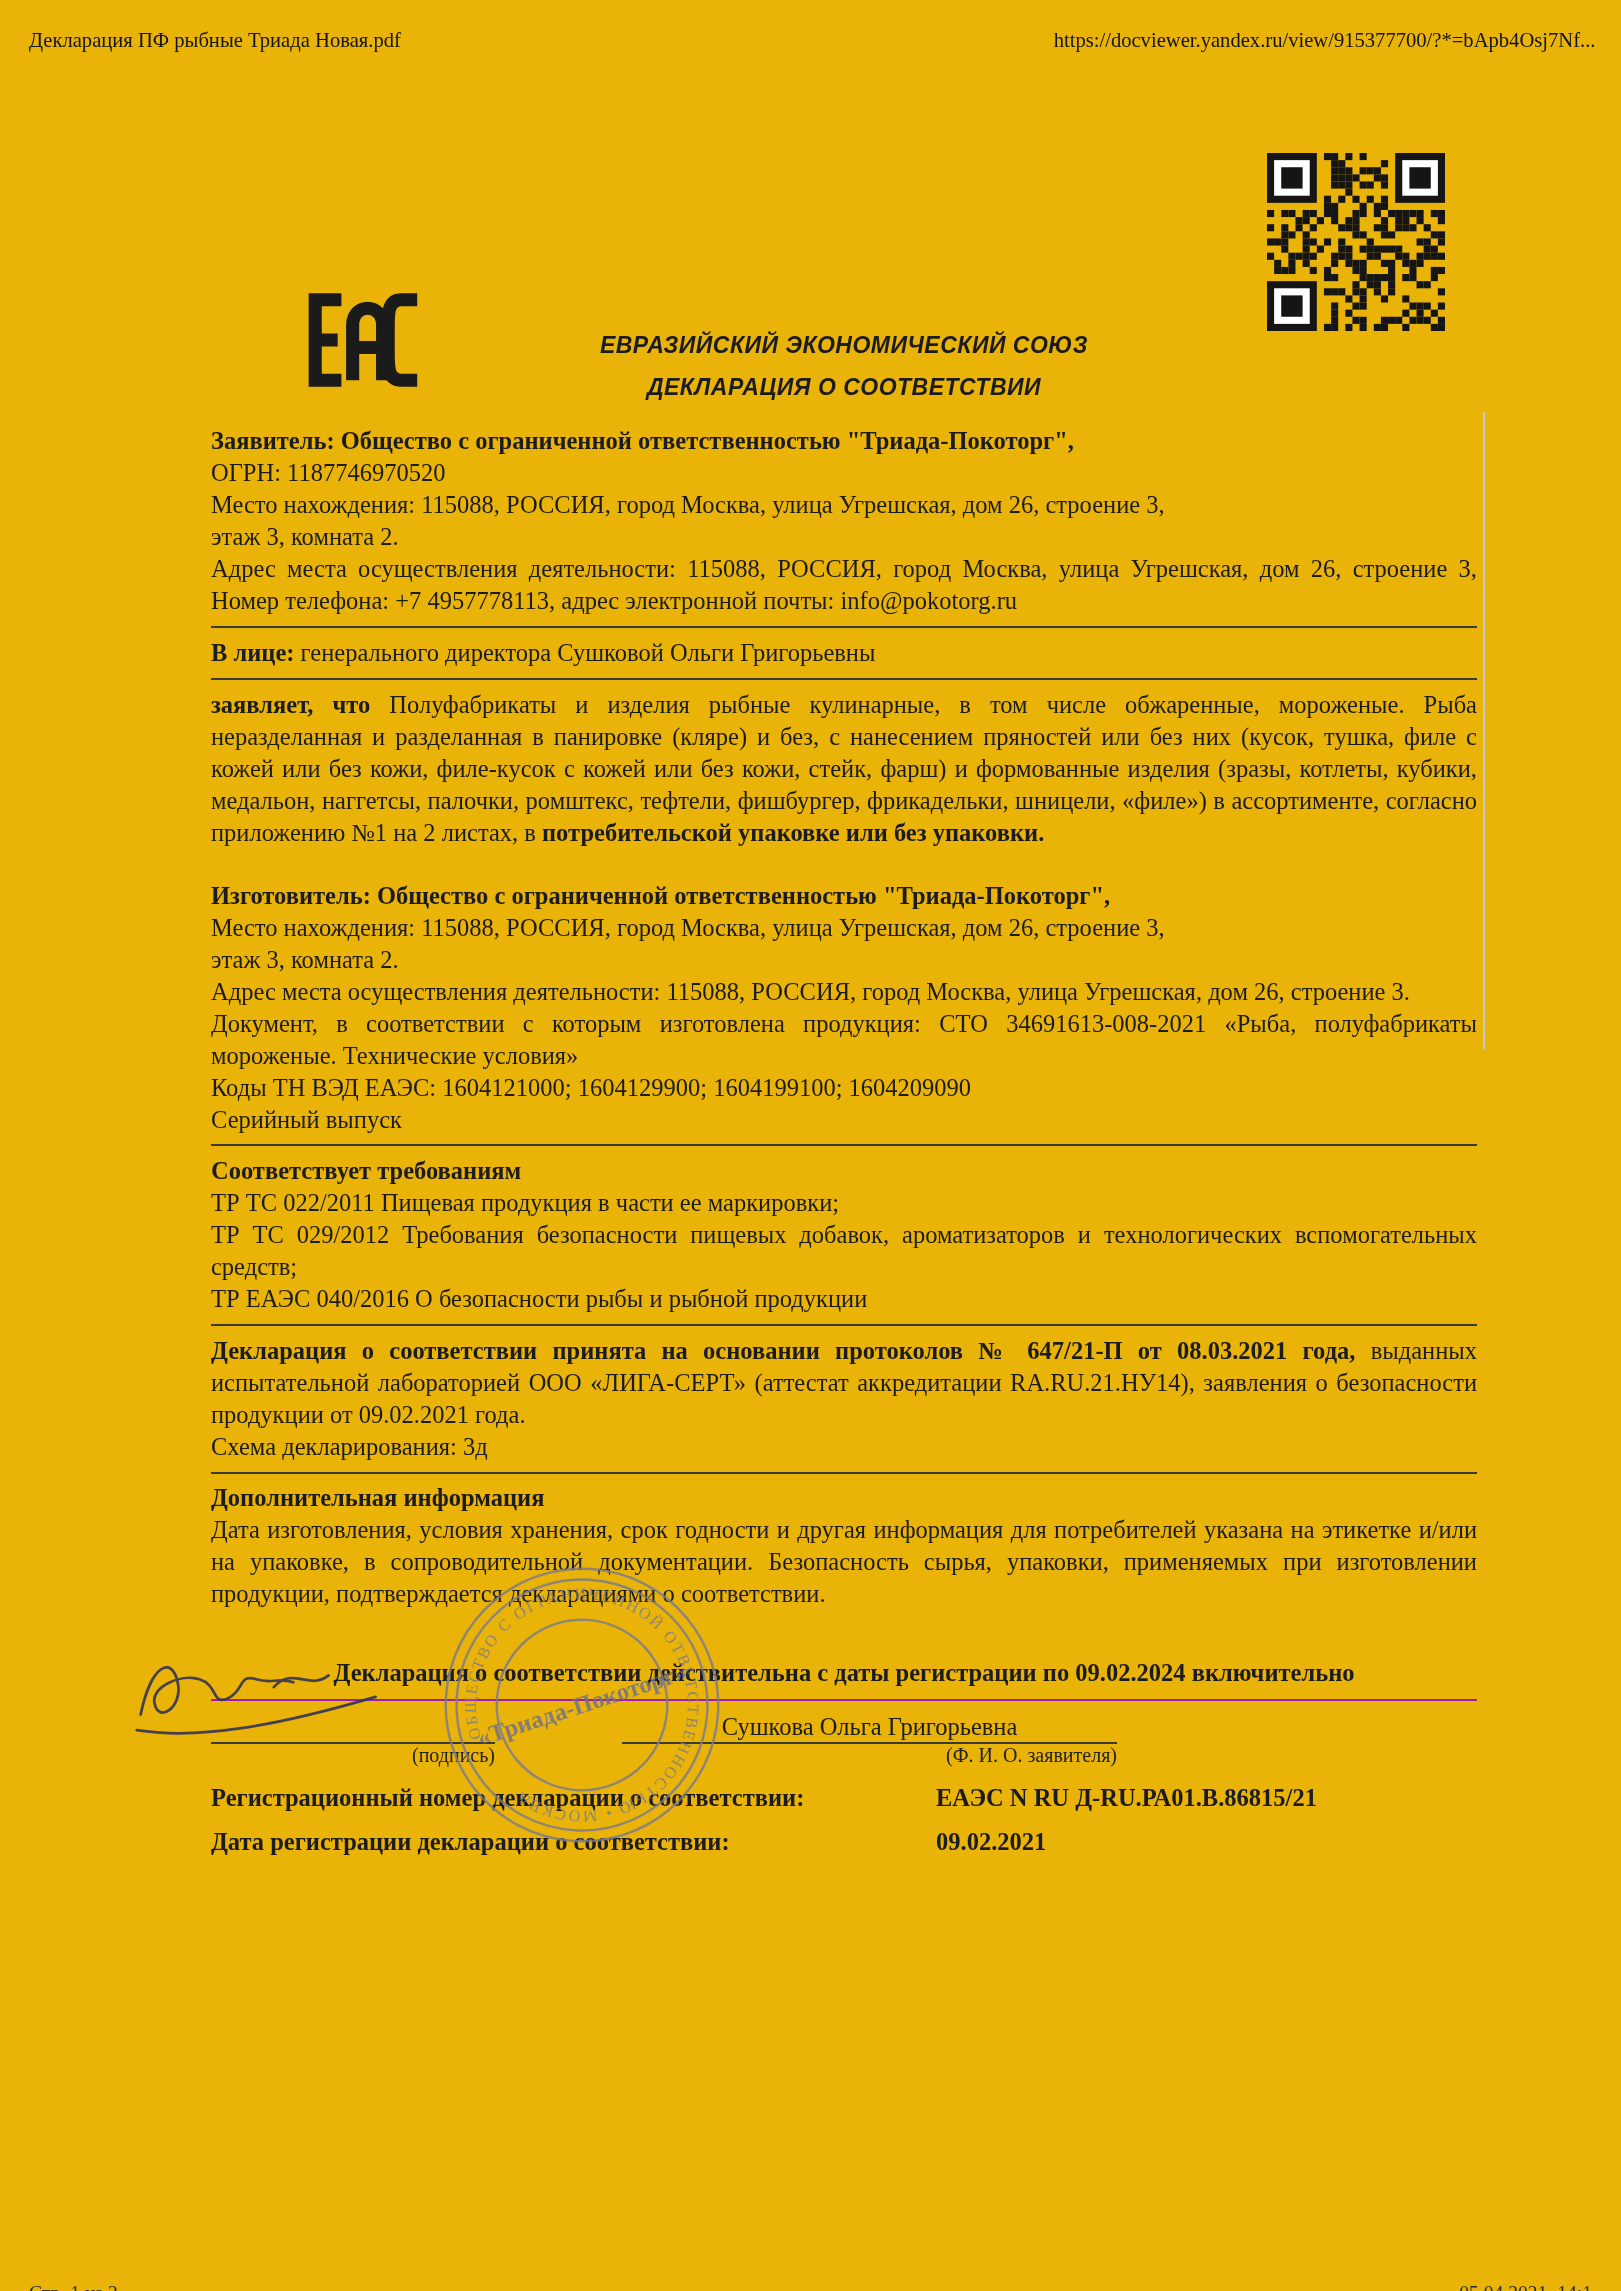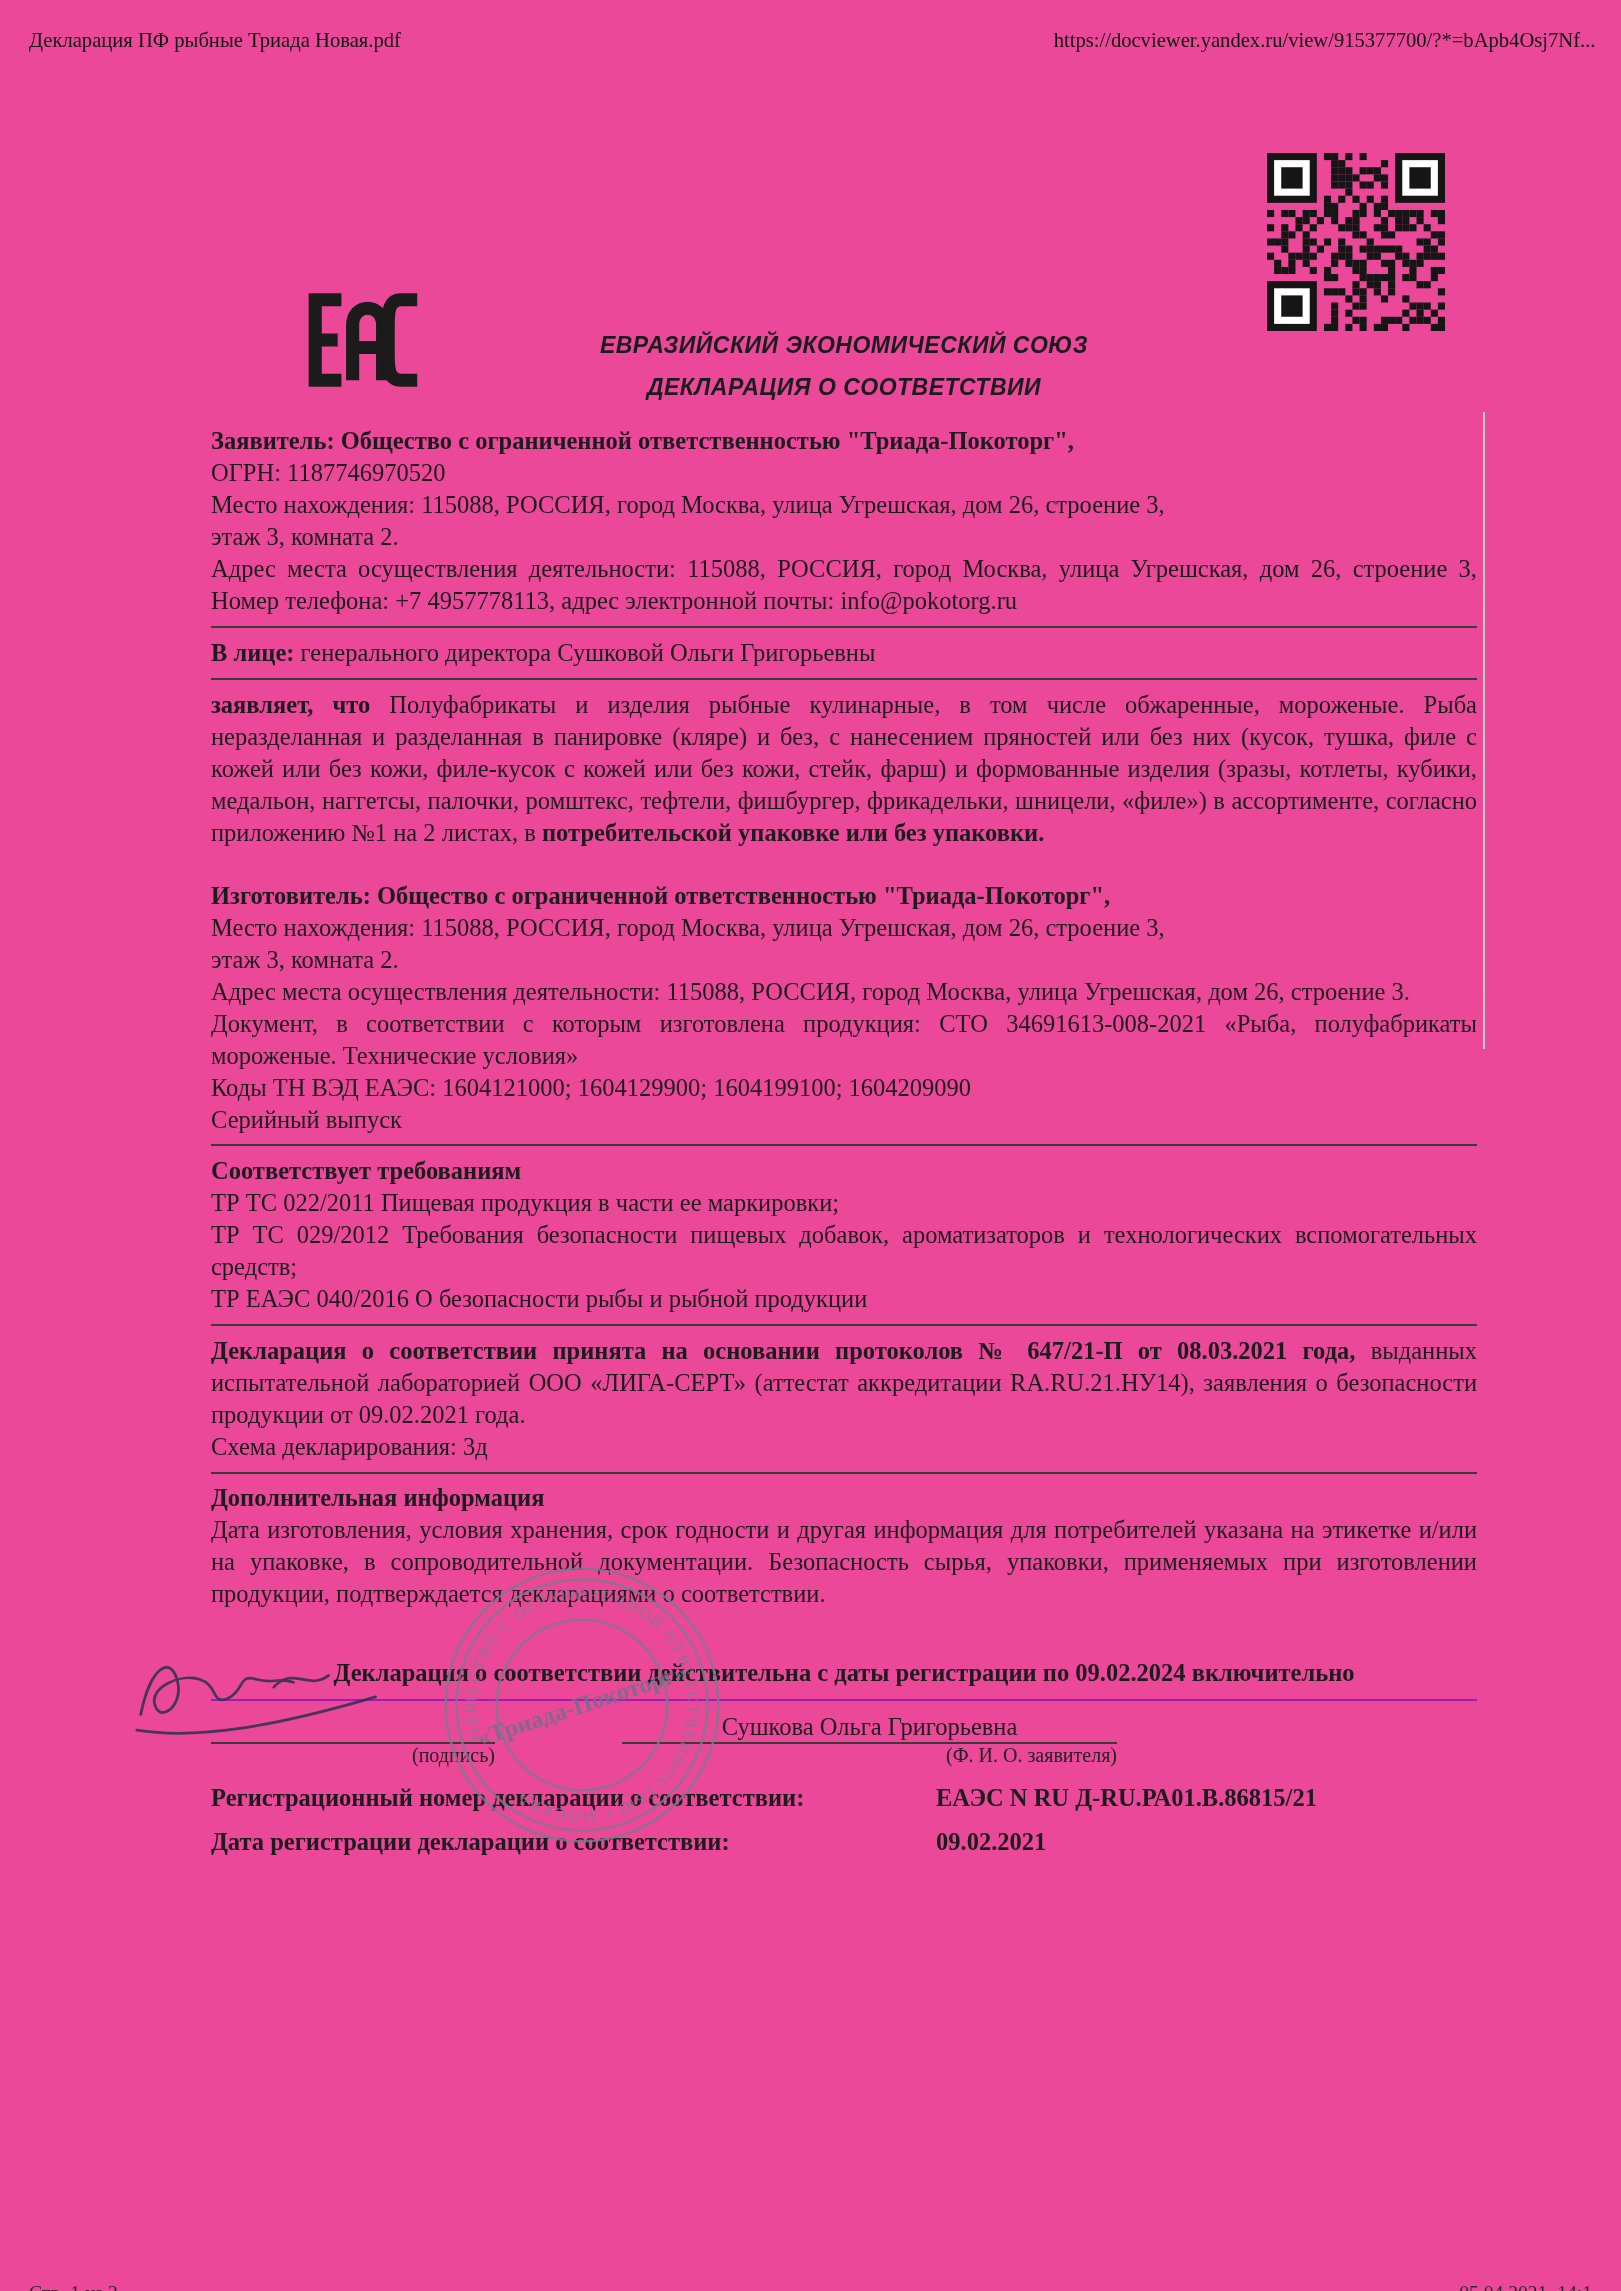--- a/index.html
+++ b/index.html
@@ -11,7 +11,7 @@
     position:relative;
     overflow:hidden;
   }
-  .page { position:absolute; inset:0; background:#ec4899; overflow:hidden; }
+  .page { position:absolute; inset:0; background:#eab308; overflow:hidden; }
 
   .print-header {
     position:absolute; top:29px; left:29px; right:25.5px;

